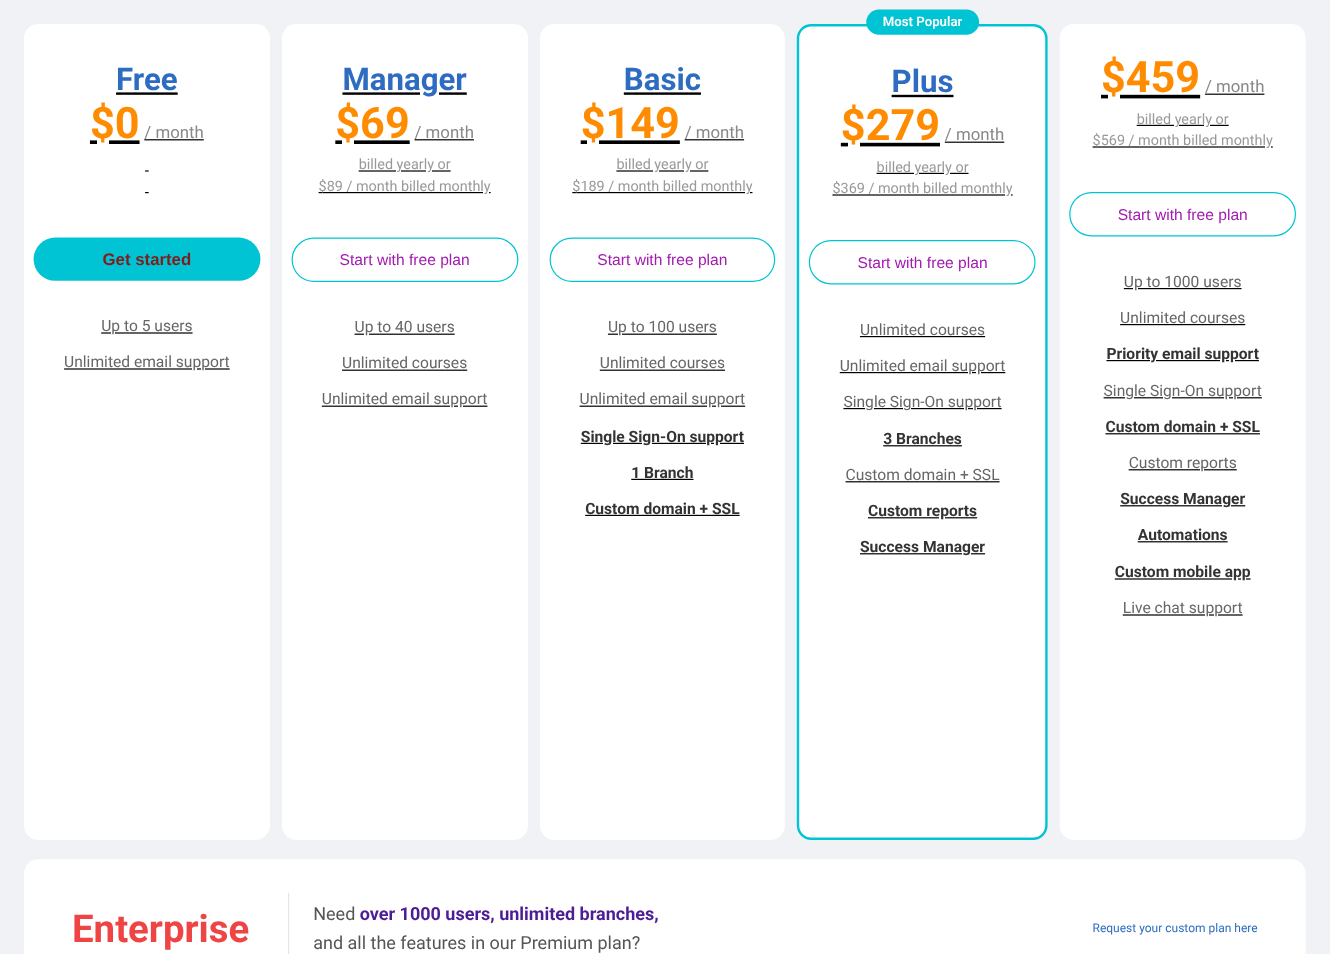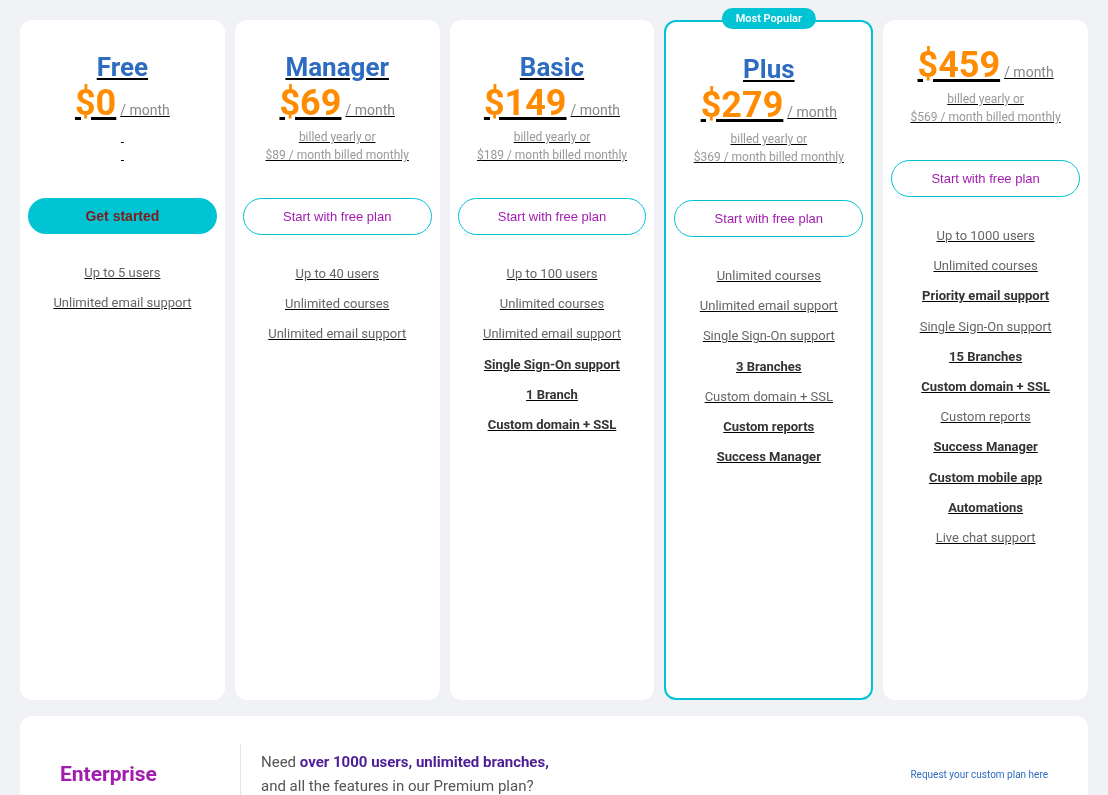--- a/index.html
+++ b/index.html
@@ -207,7 +207,6 @@
           <li class="light">Unlimited courses</li>
           <li class="bold">Priority email support</li>
           <li class="light">Single Sign-On support</li>
-          <li class="bold">15 Branches</li>
           <li class="bold">Custom domain + SSL</li>
           <li class="light">Custom reports</li>
           <li class="bold">Success Manager</li>

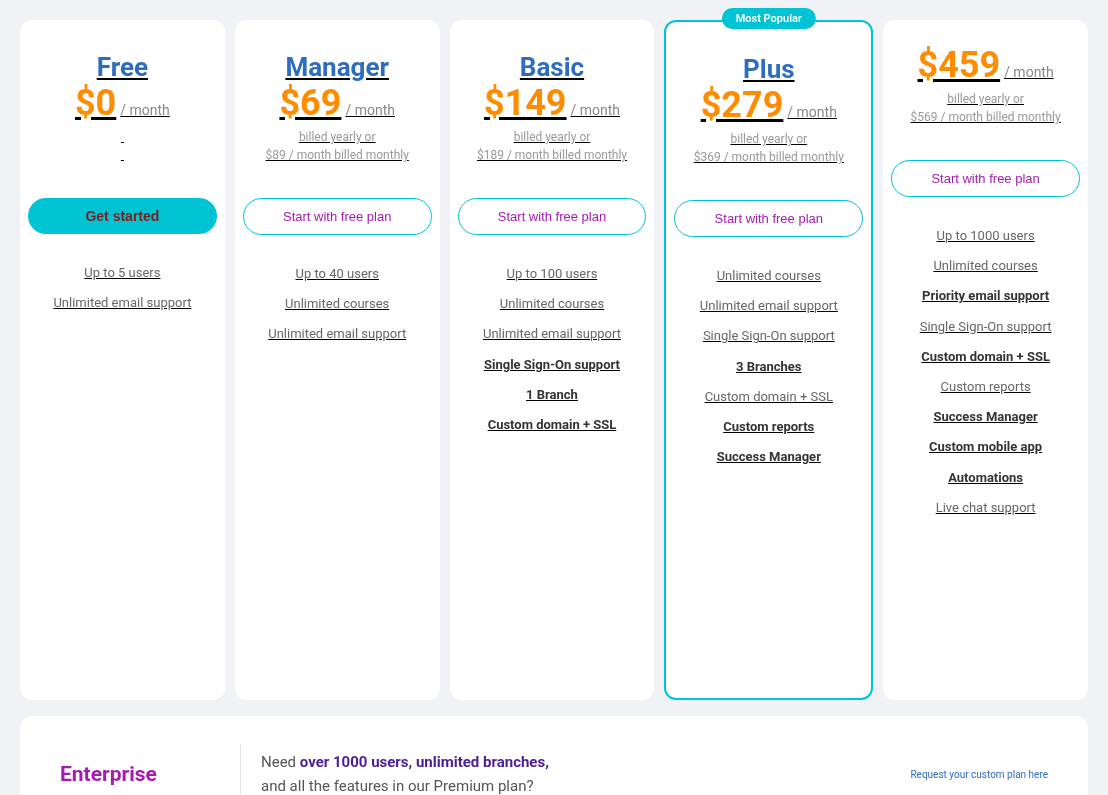--- a/index.html
+++ b/index.html
@@ -210,8 +210,8 @@
           <li class="bold">Custom domain + SSL</li>
           <li class="light">Custom reports</li>
           <li class="bold">Success Manager</li>
+          <li class="bold">Automations</li>
           <li class="bold">Custom mobile app</li>
-          <li class="bold">Automations</li>
           <li class="light">Live chat support</li>
         </ul></div>
     </div>

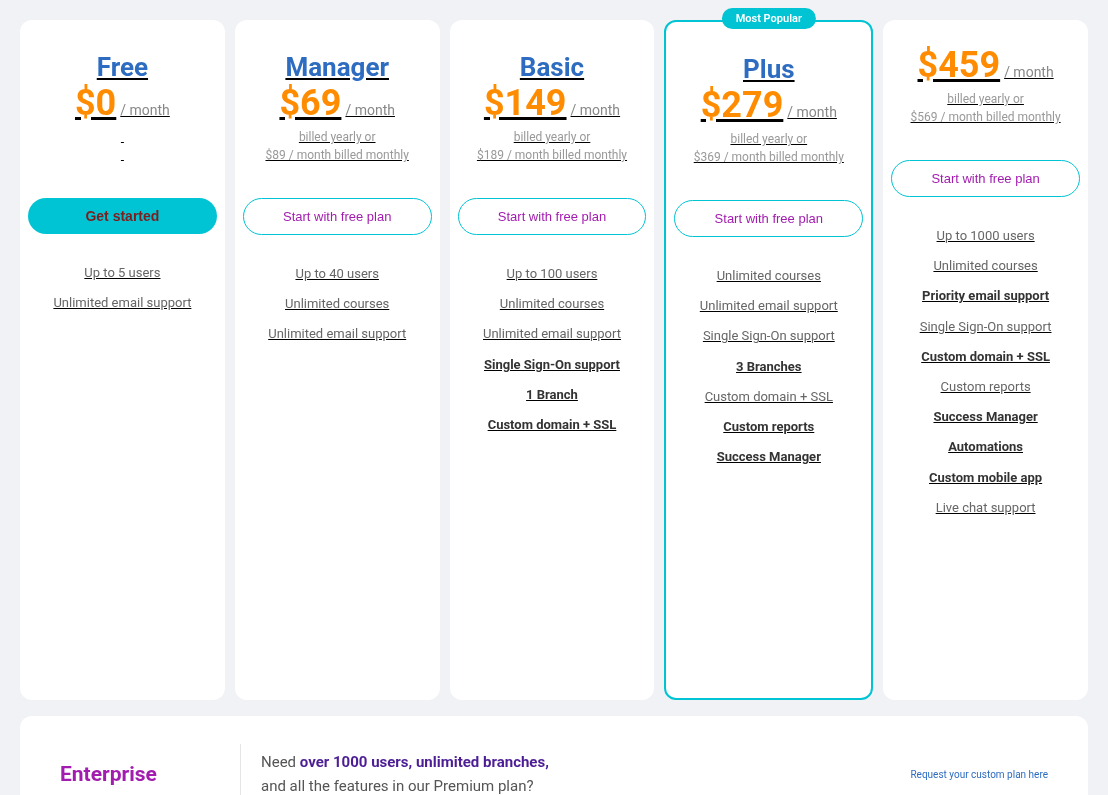--- a/index.html
+++ b/index.html
@@ -126,9 +126,9 @@
       gap: 20px;
     }
     .enterprise-title {
-      font-size: 21px;
-      font-weight: 700;
-      color: #a21caf;
+      font-size: 32px;
+      font-weight: 700;
+      color: #ef4444;
       min-width: 160px;
       flex-shrink: 0;
     }

